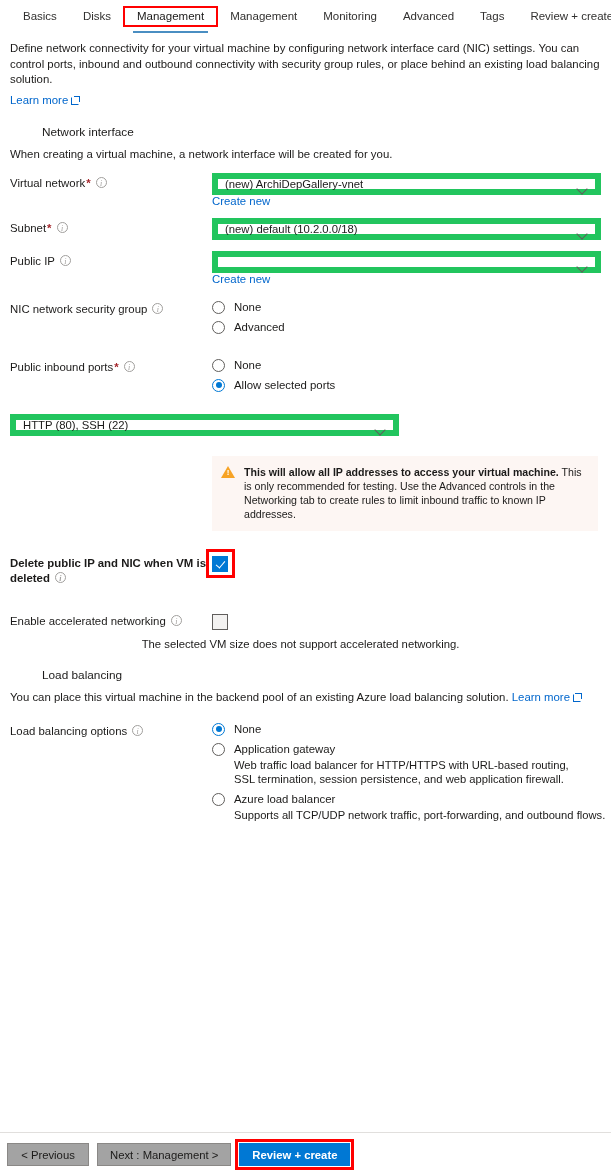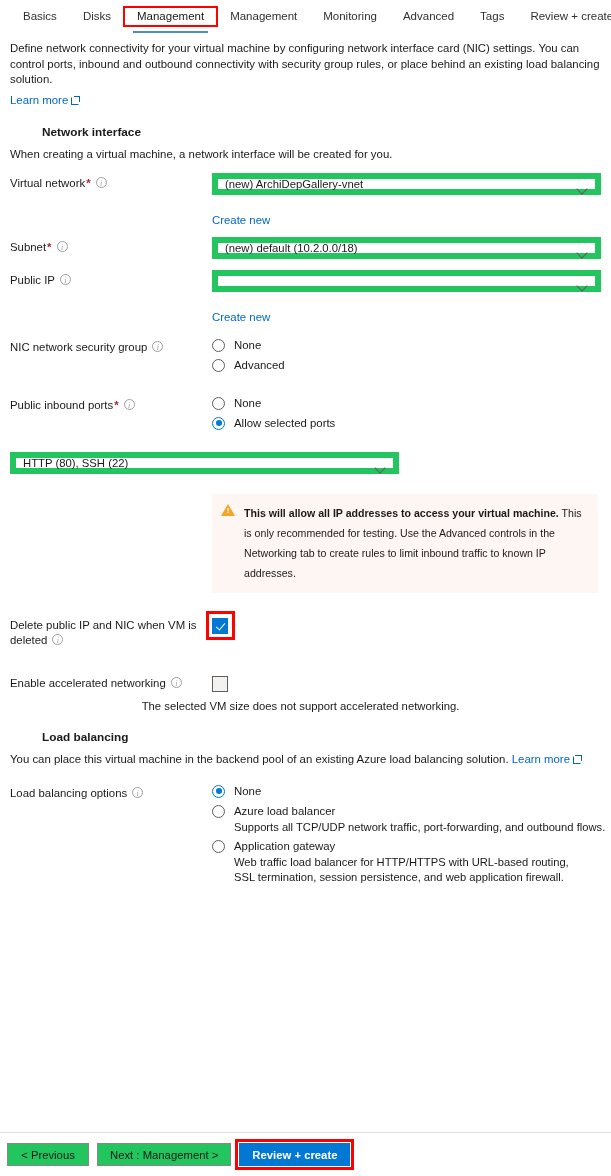--- a/index.html
+++ b/index.html
@@ -86,7 +86,7 @@
   
   .section-title {
     font-size: 11.8px;
-    font-weight: bold;
+    font-weight: normal;
     color: #1b1a19;
     margin: 17px 10px 0 10px;
     padding-left: 32px;

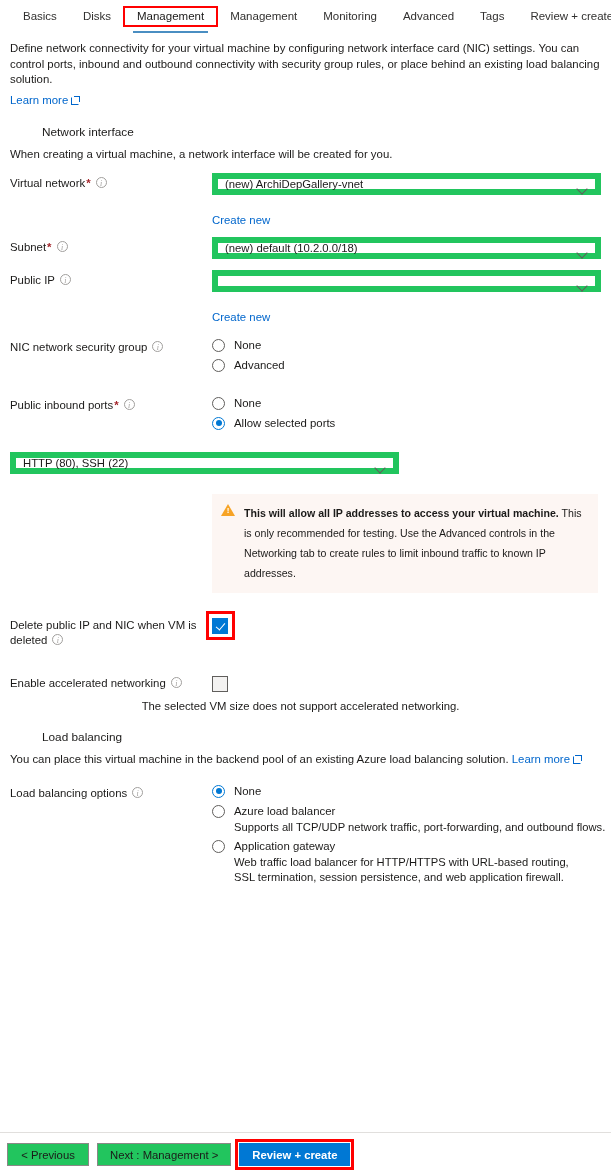--- a/index.html
+++ b/index.html
@@ -157,7 +157,7 @@
     border-bottom: 1.2px solid #605e5c;
     transform: rotate(45deg);
   }
-  .create-new { margin-top: 19px; display: block; }
+  .create-new { margin-top: 0; display: block; }
 
   
   .radio-group { padding-top: 1px; }

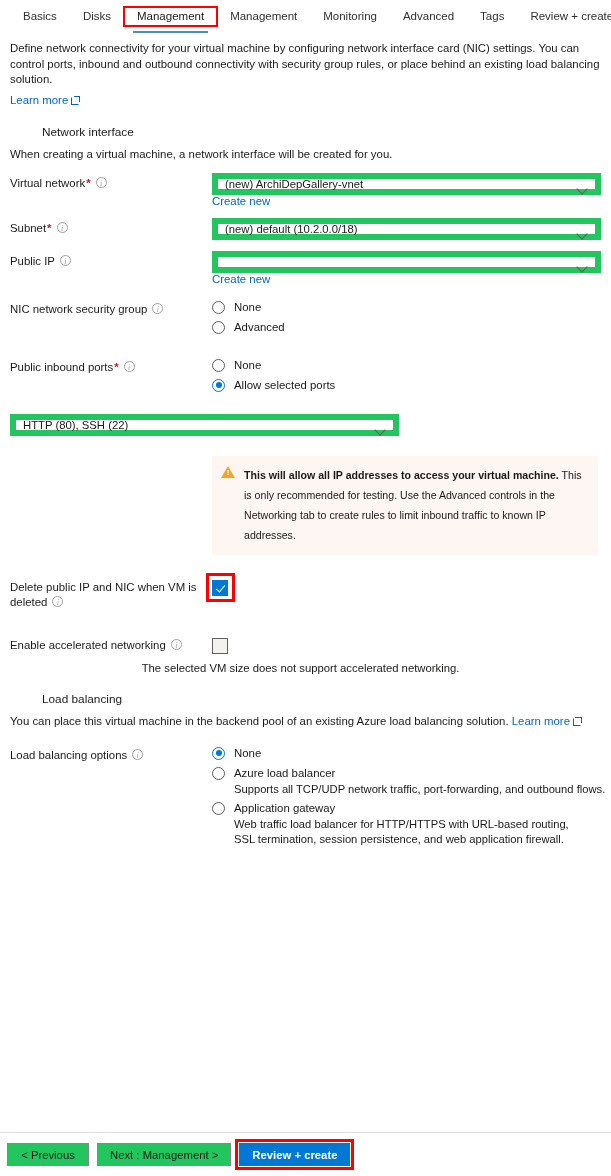--- a/index.html
+++ b/index.html
@@ -232,7 +232,7 @@
   .warn-text {
     margin-left: 9px;
     font-size: 10.6px;
-    line-height: 20px;
+    line-height: 14px;
     color: #1b1a19;
   }
   .warn-text b { font-weight: bold; }

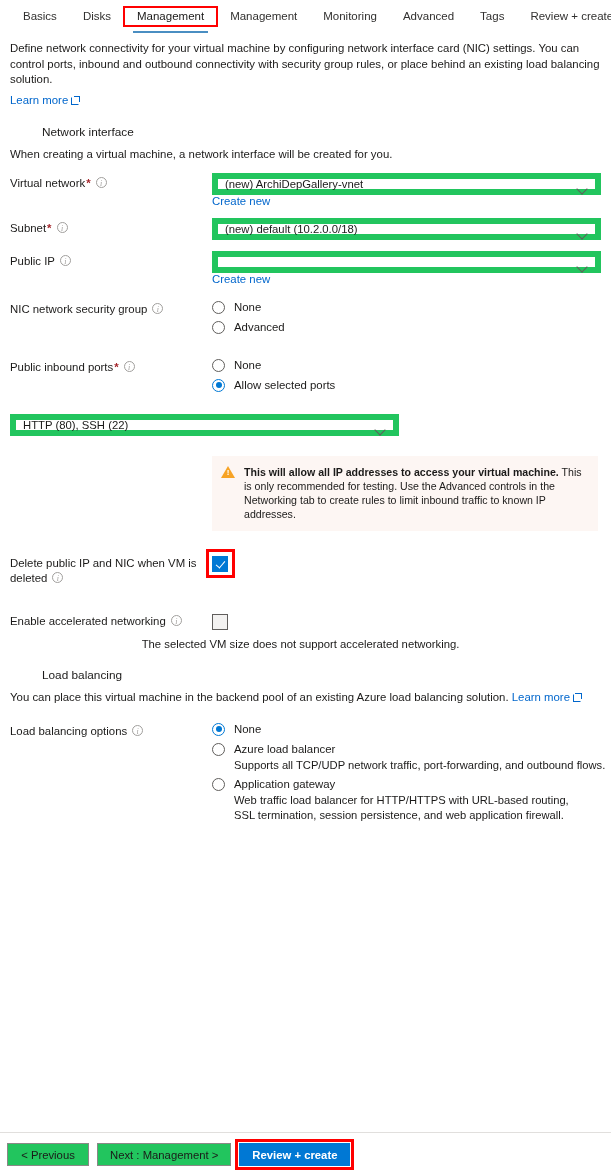--- a/index.html
+++ b/index.html
@@ -445,7 +445,7 @@
     </div>
   </div>
 
-  <div class="cb-row" style="margin-top:25px;">
+  <div class="cb-row" style="margin-top:25px;font-weight:bold;">
     <div class="row-label" style="padding-top:0;">
       <span>Delete public IP and NIC when VM is deleted</span><span class="info-ico"></span>
     </div>

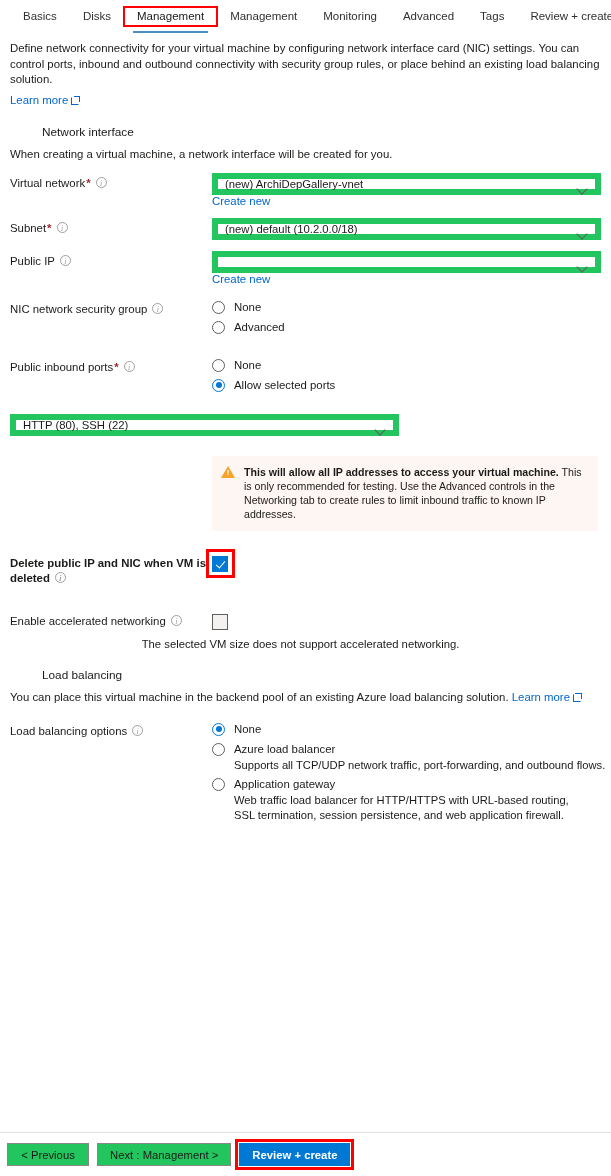--- a/index.html
+++ b/index.html
@@ -484,16 +484,16 @@
       </div>
       <div class="radio-item">
         <span class="radio"></span>
+        <div style="margin-left:9px; max-width:352px;">
+          <div class="radio-text" style="margin-left:0;">Application gateway</div>
+          <div class="radio-desc">Web traffic load balancer for HTTP/HTTPS with URL-based routing, SSL termination, session persistence, and web application firewall.</div>
+        </div>
+      </div>
+      <div class="radio-item">
+        <span class="radio"></span>
         <div style="margin-left:9px;">
           <div class="radio-text" style="margin-left:0;">Azure load balancer</div>
           <div class="radio-desc">Supports all TCP/UDP network traffic, port-forwarding, and outbound flows.</div>
-        </div>
-      </div>
-      <div class="radio-item">
-        <span class="radio"></span>
-        <div style="margin-left:9px; max-width:352px;">
-          <div class="radio-text" style="margin-left:0;">Application gateway</div>
-          <div class="radio-desc">Web traffic load balancer for HTTP/HTTPS with URL-based routing, SSL termination, session persistence, and web application firewall.</div>
         </div>
       </div>
     </div>

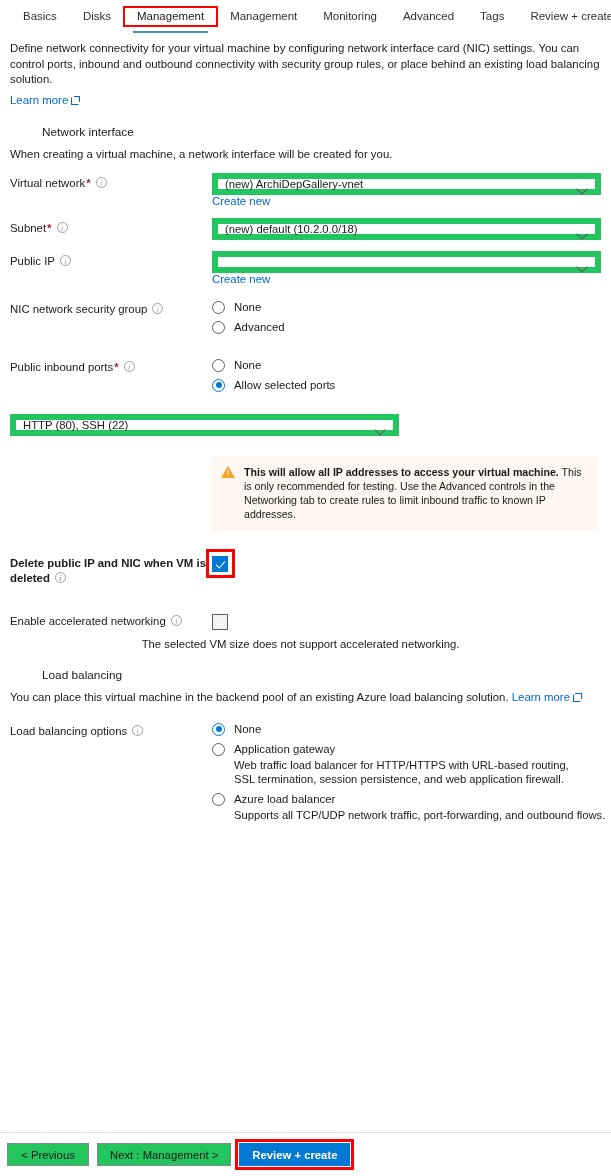--- a/index.html
+++ b/index.html
@@ -290,7 +290,7 @@
     height: 23px;
     min-width: 82px;
     border: 1px solid #8a8886;
-    background: #22c55e;
+    background: #a3a3a3;
     font-size: 11.3px;
     color: #1b1a19;
     display: flex;

